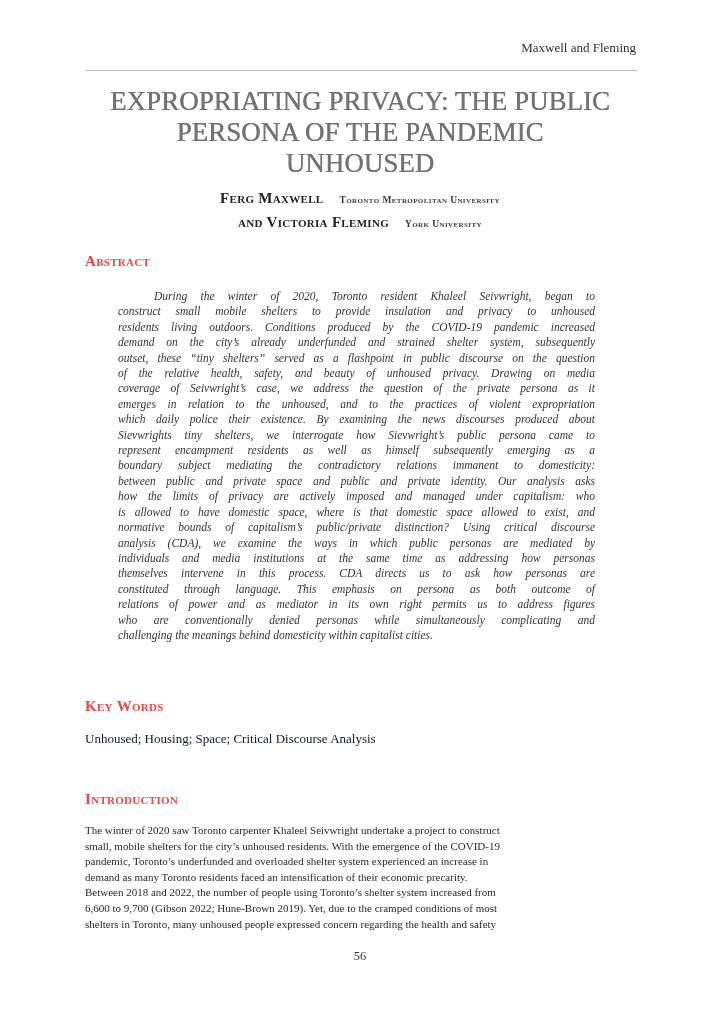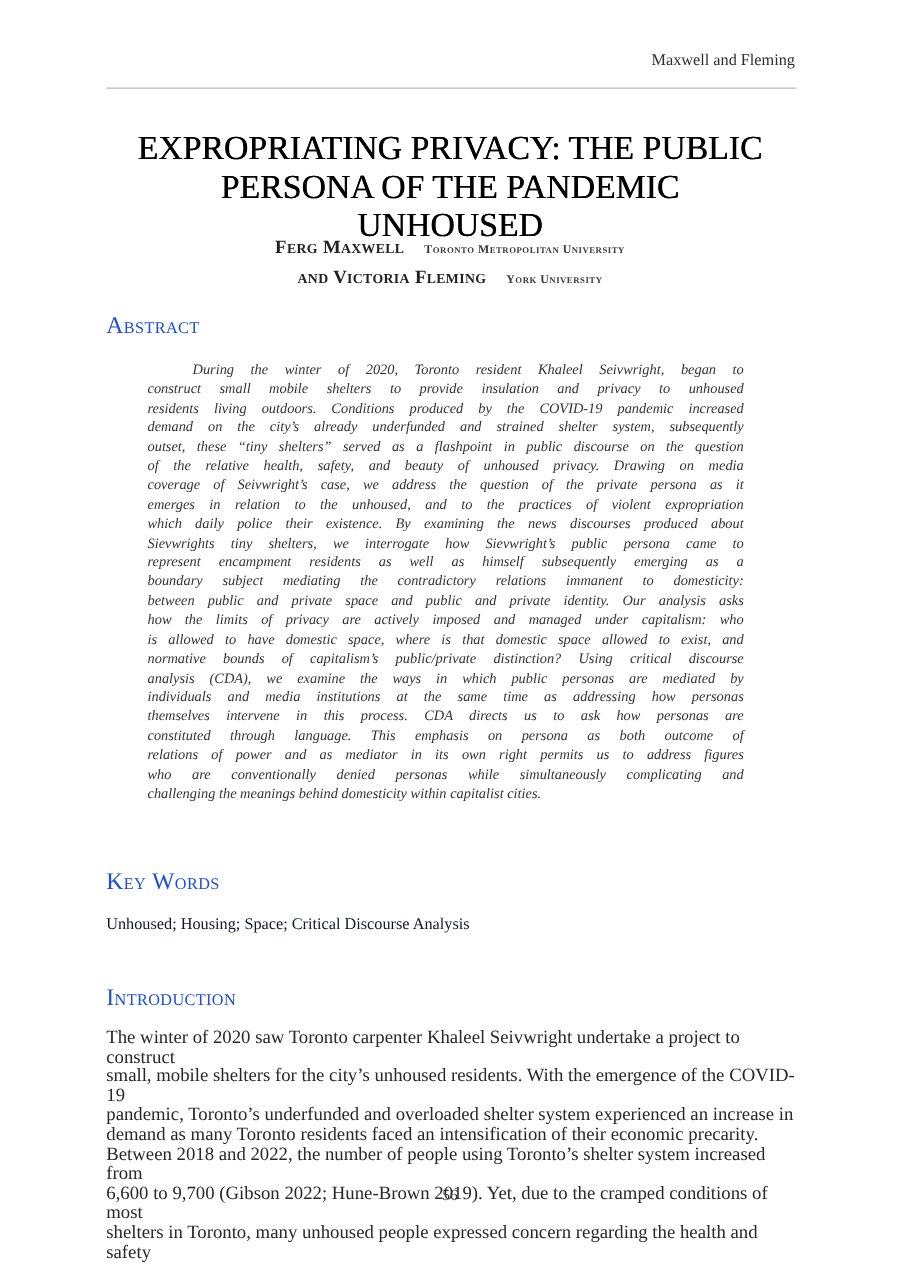--- a/index.html
+++ b/index.html
@@ -20,10 +20,10 @@
     border-top:1px solid #b9b9b9;
   }
   .paper-title{
-    position:absolute;top:85px;left:60px;width:600px;
+    position:absolute;top:68px;left:60px;width:600px;
     text-align:center;
     font-size:27px;line-height:31px;font-weight:400;
-    color:#000000;
+    color:#737373;
     text-shadow:0.3px 0 0 currentColor;
   }
   .author-block{

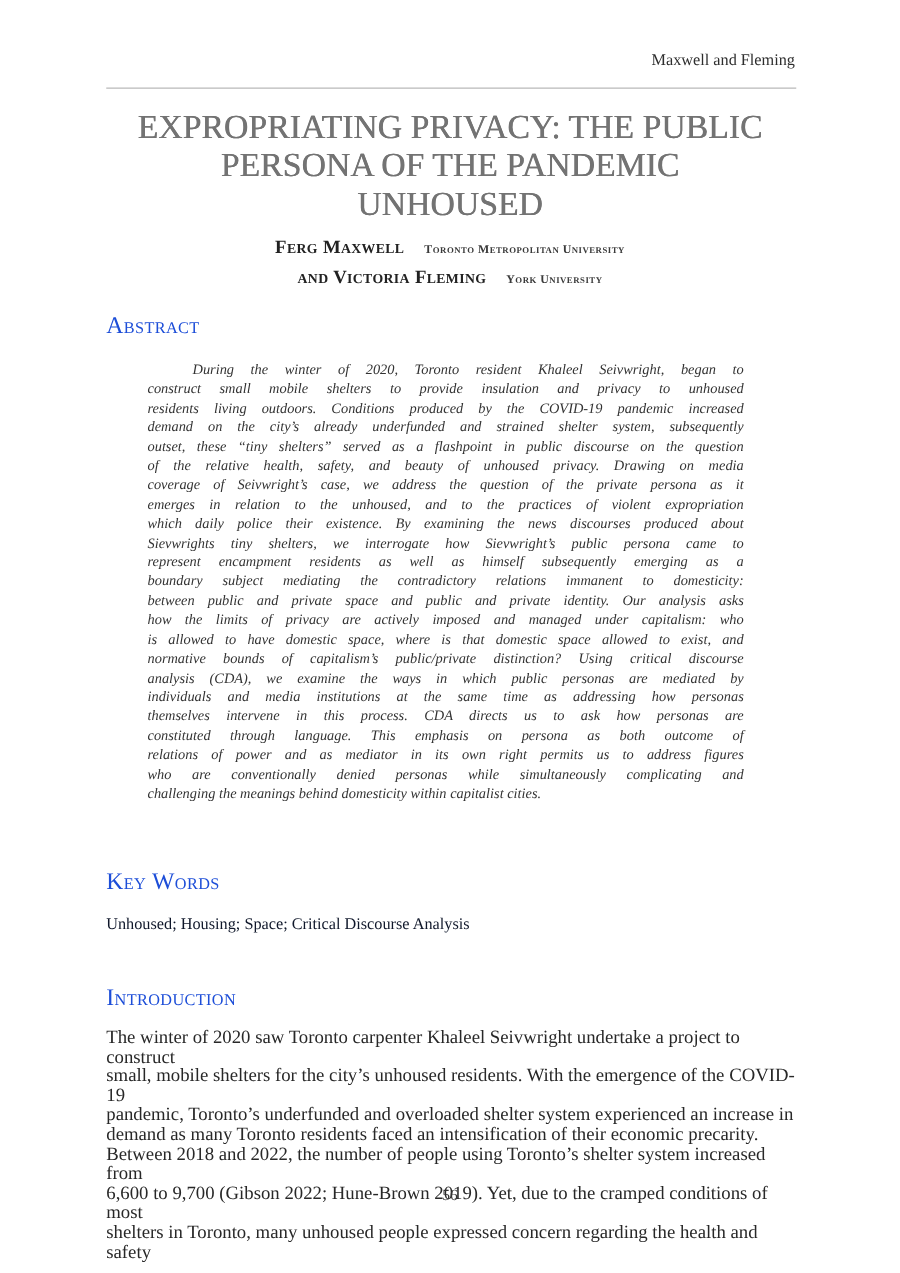--- a/index.html
+++ b/index.html
@@ -44,7 +44,7 @@
   .section-heading{
     position:absolute;left:85px;
     font-variant:small-caps;
-    font-size:19px;font-weight:400;color:#1d4ed8;
+    font-size:15px;font-weight:700;color:#ef4444;
     letter-spacing:0.3px;line-height:18px;margin:0;
   }
   .heading-abstract{top:252px;}

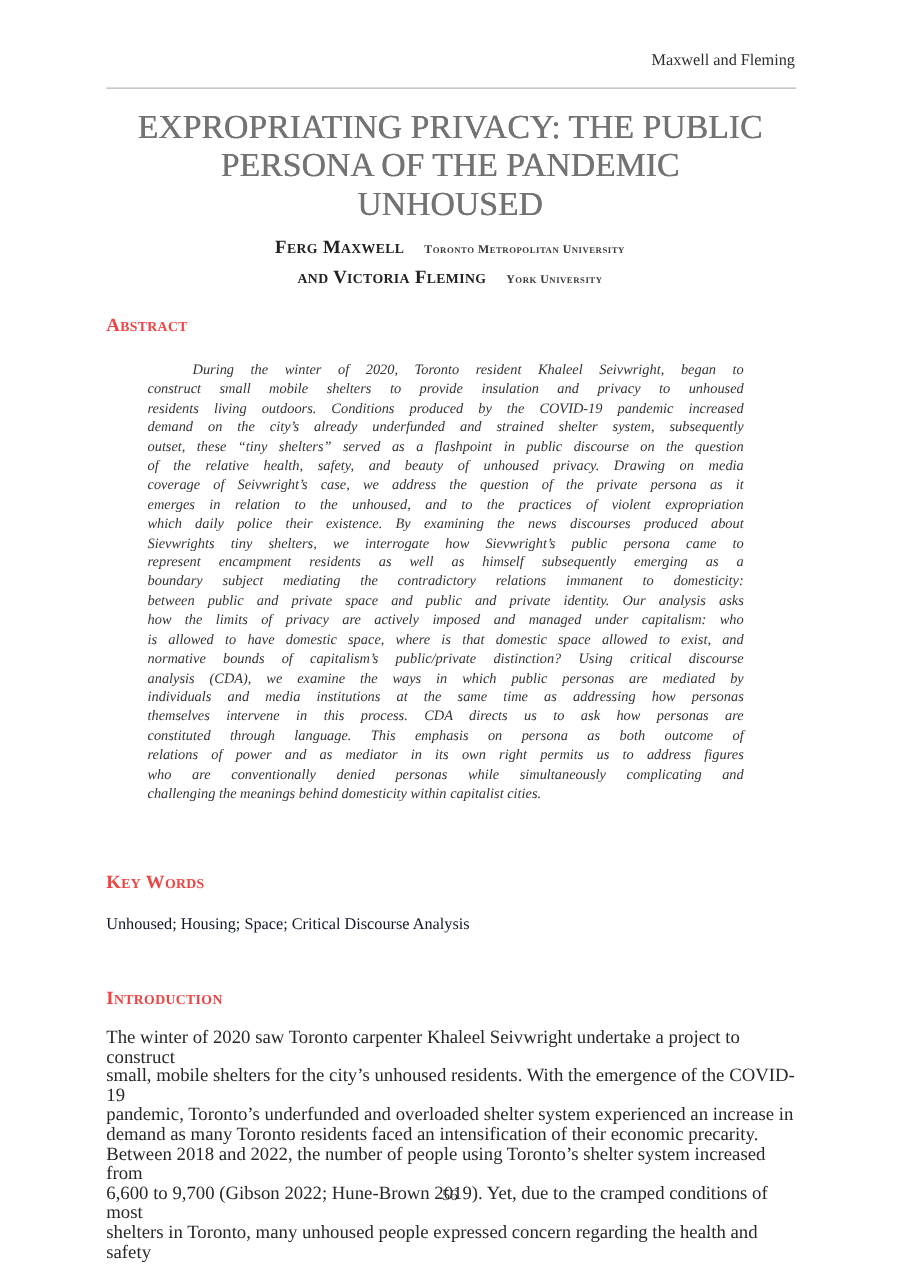--- a/index.html
+++ b/index.html
@@ -64,7 +64,7 @@
   }
   .introduction-body{
     position:absolute;top:823px;left:85px;width:560px;
-    font-size:15px;line-height:15.6px;color:#282828;
+    font-size:11px;line-height:15.6px;color:#282828;
   }
   .page-number{
     position:absolute;top:949px;left:0;width:720px;

